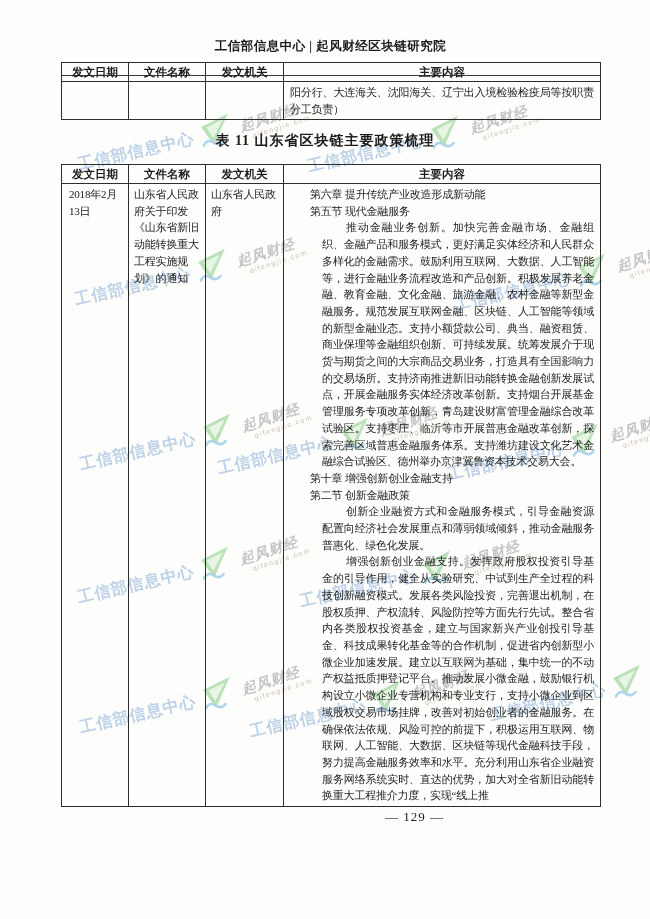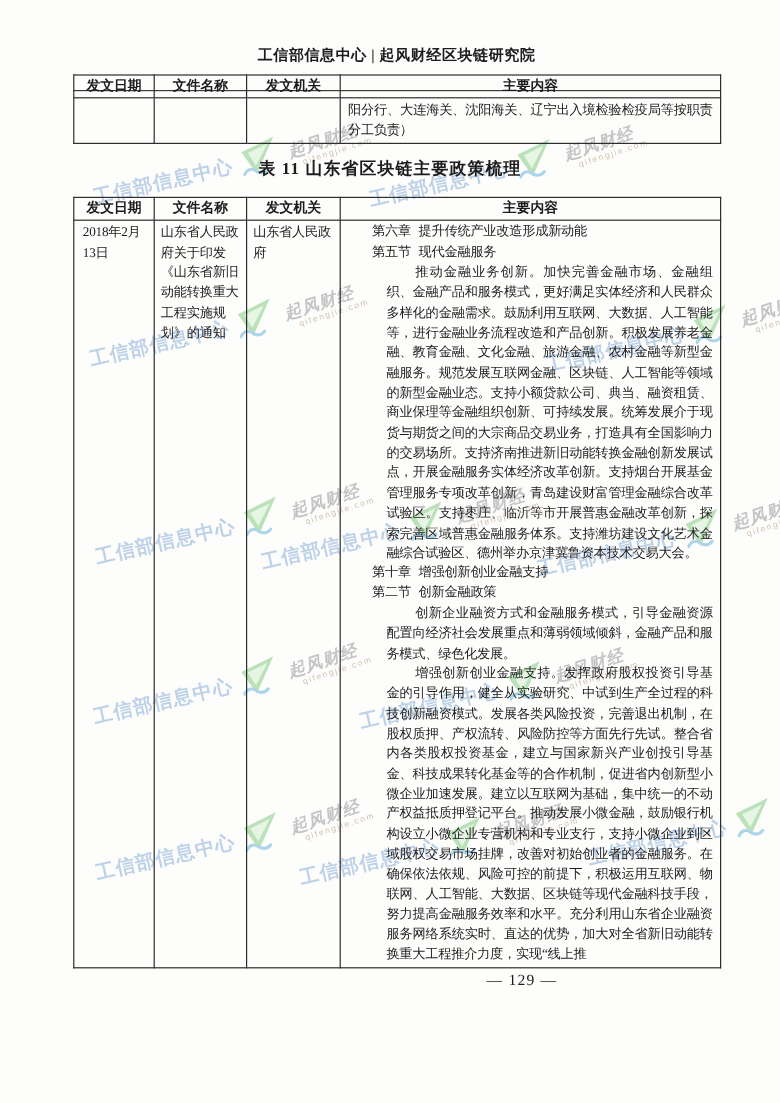--- a/index.html
+++ b/index.html
@@ -59,7 +59,7 @@
   td.cell-date { padding:2px 7px; }
   td.cell-content { text-align:justify; padding:2px 6px; }
   .cp { margin:0; }
-  .cp.heading { padding-left:20px;font-family:Liberation Mono, monospace; }
+  .cp.heading { padding-left:20px; }
   .cp.para { text-indent:24px; text-align:justify;margin-left:32px; }
   .table-title {
     position:absolute; top:132px; left:0; width:650px; text-align:center;

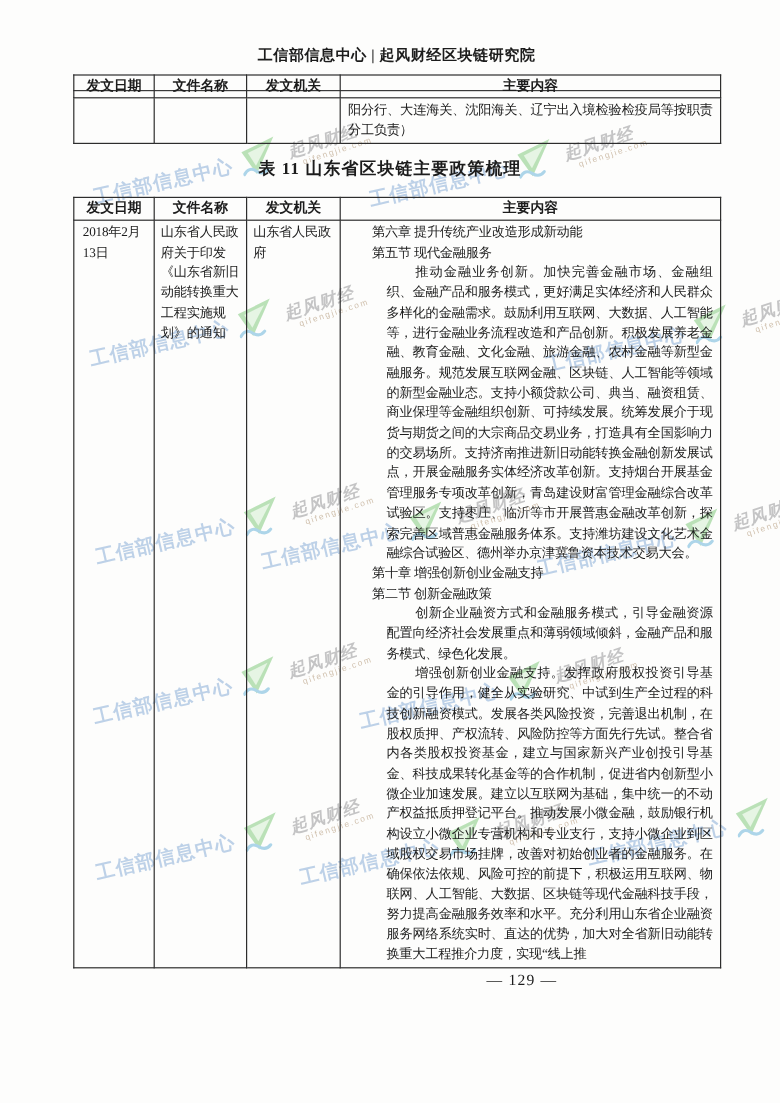--- a/index.html
+++ b/index.html
@@ -280,7 +280,7 @@
               <div class="cp para">推动金融业务创新。加快完善金融市场、金融组织、金融产品和服务模式，更好满足实体经济和人民群众多样化的金融需求。鼓励利用互联网、大数据、人工智能等，进行金融业务流程改造和产品创新。积极发展养老金融、教育金融、文化金融、旅游金融、农村金融等新型金融服务。规范发展互联网金融、区块链、人工智能等领域的新型金融业态。支持小额贷款公司、典当、融资租赁、商业保理等金融组织创新、可持续发展。统筹发展介于现货与期货之间的大宗商品交易业务，打造具有全国影响力的交易场所。支持济南推进新旧动能转换金融创新发展试点，开展金融服务实体经济改革创新。支持烟台开展基金管理服务专项改革创新，青岛建设财富管理金融综合改革试验区。支持枣庄、临沂等市开展普惠金融改革创新，探索完善区域普惠金融服务体系。支持潍坊建设文化艺术金融综合试验区、德州举办京津冀鲁资本技术交易大会。</div>
               <div class="cp heading">第十章 增强创新创业金融支持</div>
               <div class="cp heading">第二节 创新金融政策</div>
-              <div class="cp para">创新企业融资方式和金融服务模式，引导金融资源配置向经济社会发展重点和薄弱领域倾斜，金融产品和服务模式、绿色化发展。</div>
+              <div class="cp para">创新企业融资方式和金融服务模式，引导金融资源配置向经济社会发展重点和薄弱领域倾斜，推动金融服务普惠化、绿色化发展。</div>
               <div class="cp para">增强创新创业金融支持。发挥政府股权投资引导基金的引导作用，健全从实验研究、中试到生产全过程的科技创新融资模式。发展各类风险投资，完善退出机制，在股权质押、产权流转、风险防控等方面先行先试。整合省内各类股权投资基金，建立与国家新兴产业创投引导基金、科技成果转化基金等的合作机制，促进省内创新型小微企业加速发展。建立以互联网为基础，集中统一的不动产权益抵质押登记平台。推动发展小微金融，鼓励银行机构设立小微企业专营机构和专业支行，支持小微企业到区域股权交易市场挂牌，改善对初始创业者的金融服务。在确保依法依规、风险可控的前提下，积极运用互联网、物联网、人工智能、大数据、区块链等现代金融科技手段，努力提高金融服务效率和水平。充分利用山东省企业融资服务网络系统实时、直达的优势，加大对全省新旧动能转换重大工程推介力度，实现“线上推</div>
             </td>
         </tr>

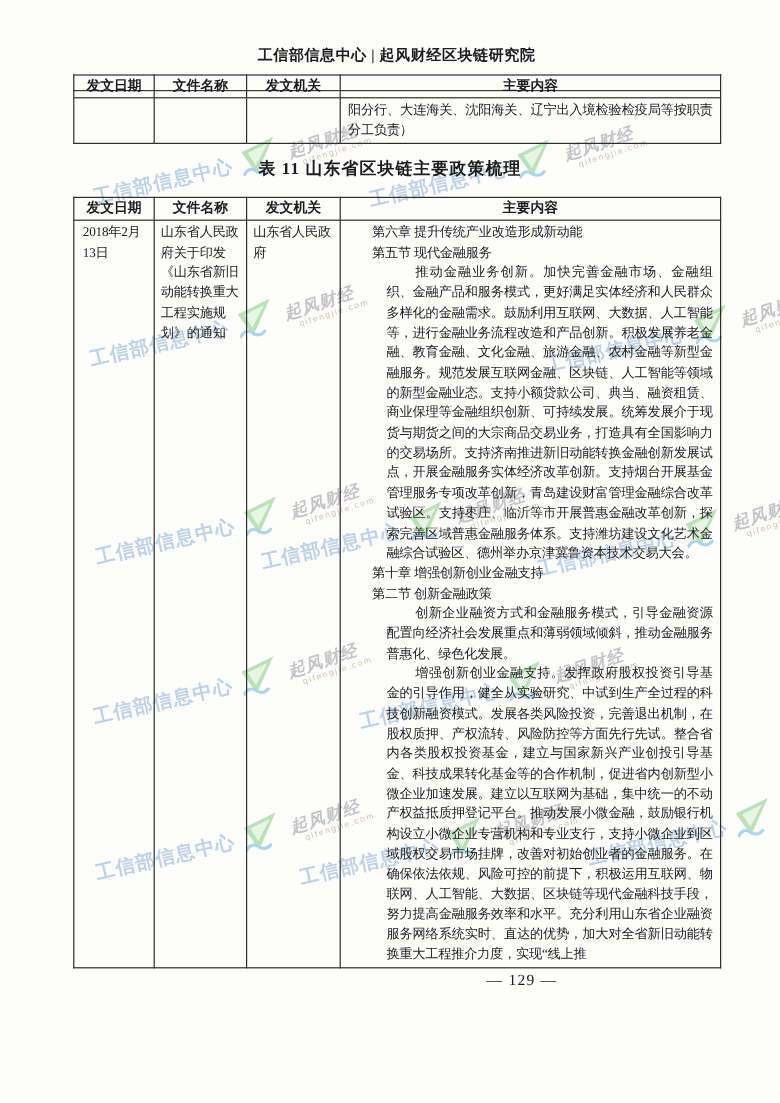--- a/index.html
+++ b/index.html
@@ -67,7 +67,7 @@
   }
   .page-number {
     position:absolute; top:809px; left:385px; width:100px;
-    text-align:center; font-size:13px; letter-spacing:1px;
+    text-align:left; font-size:13px; letter-spacing:1px;
   }
 </style>
 </head>

